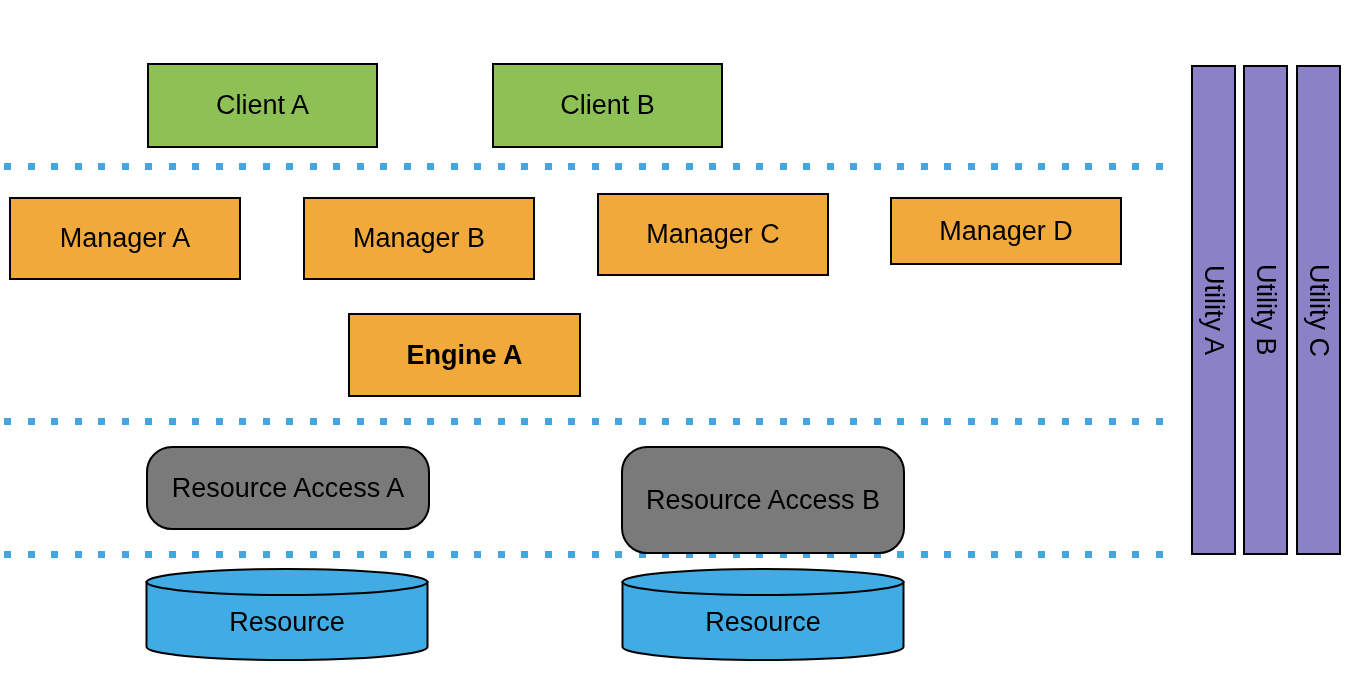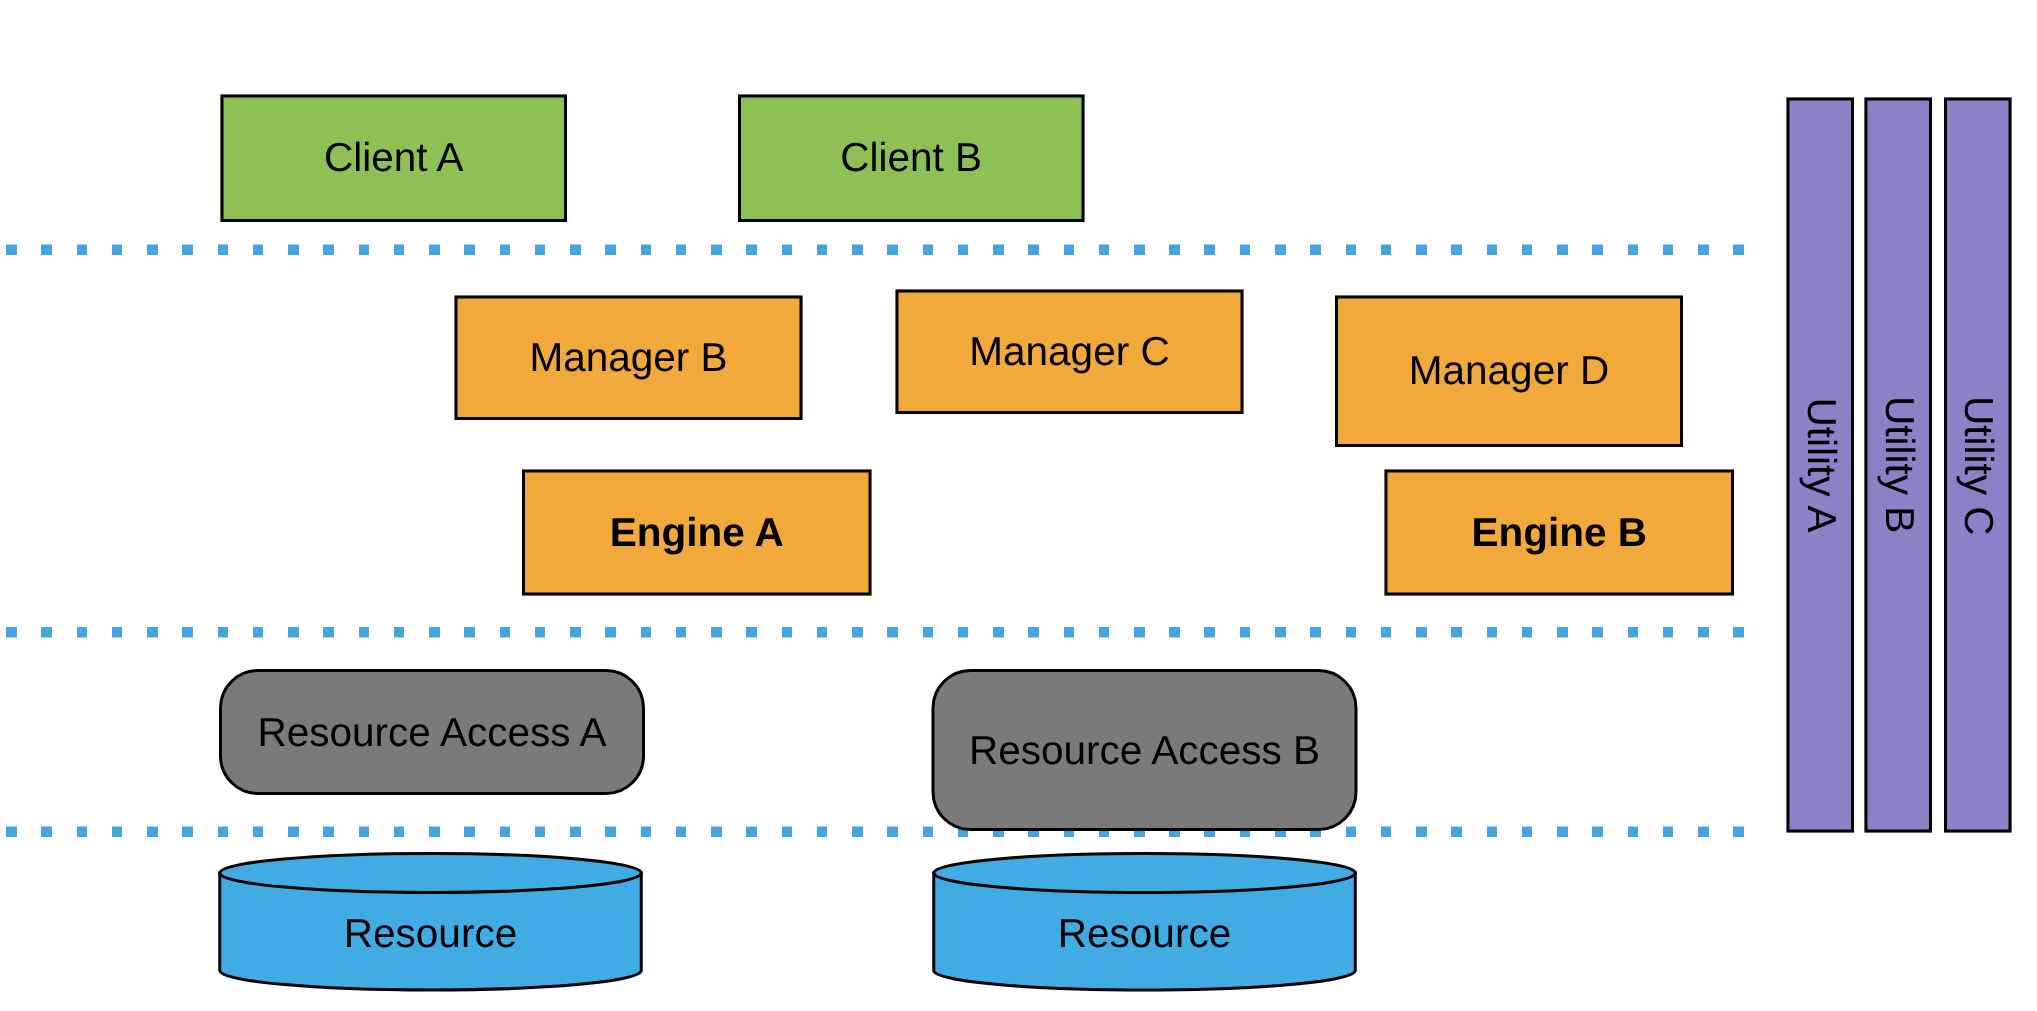--- a/index.html
+++ b/index.html
@@ -79,6 +79,9 @@
   <div class="divider divider-2"></div>
   <div class="divider divider-3"></div>
 
+  <div class="node manager manager-a">
+    <span class="label">Manager A</span>
+  </div>
   <div class="node manager manager-b">
     <span class="label">Manager B</span>
   </div>

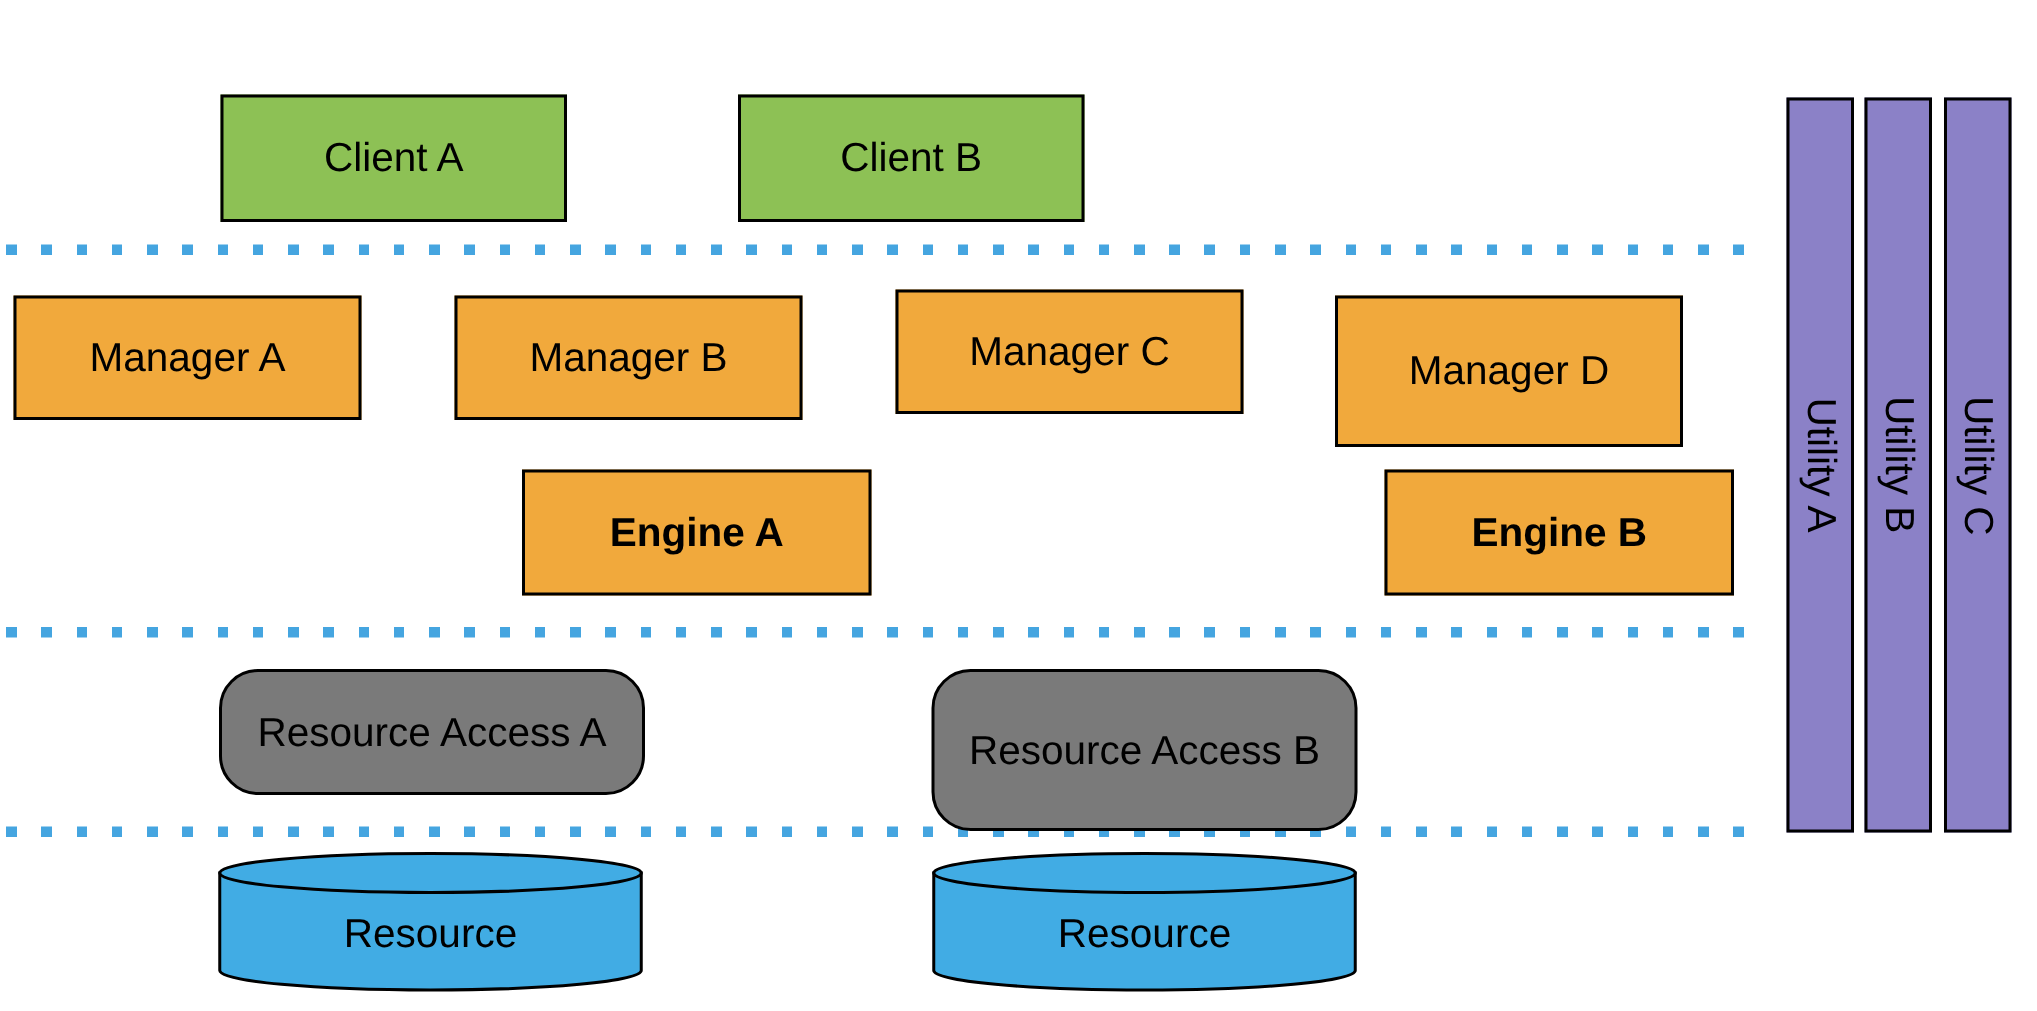--- a/index.html
+++ b/index.html
@@ -35,7 +35,7 @@
   .manager-a{left:9px;top:197px;width:232px;height:83px;}
   .manager-b{left:303px;top:197px;width:232px;height:83px;}
   .manager-c{left:597px;top:193px;width:232px;height:83px;}
-  .manager-d{left:890px;top:197px;width:232px;height:101px;}
+  .manager-d{left:890px;top:197px;width:232px;height:68px;}
   .engine-a{left:348px;top:313px;width:233px;height:84px;}
   .engine-b{left:923px;top:313px;width:233px;height:84px;}
   .raccess-a{left:146px;top:446px;width:284px;height:84px;}

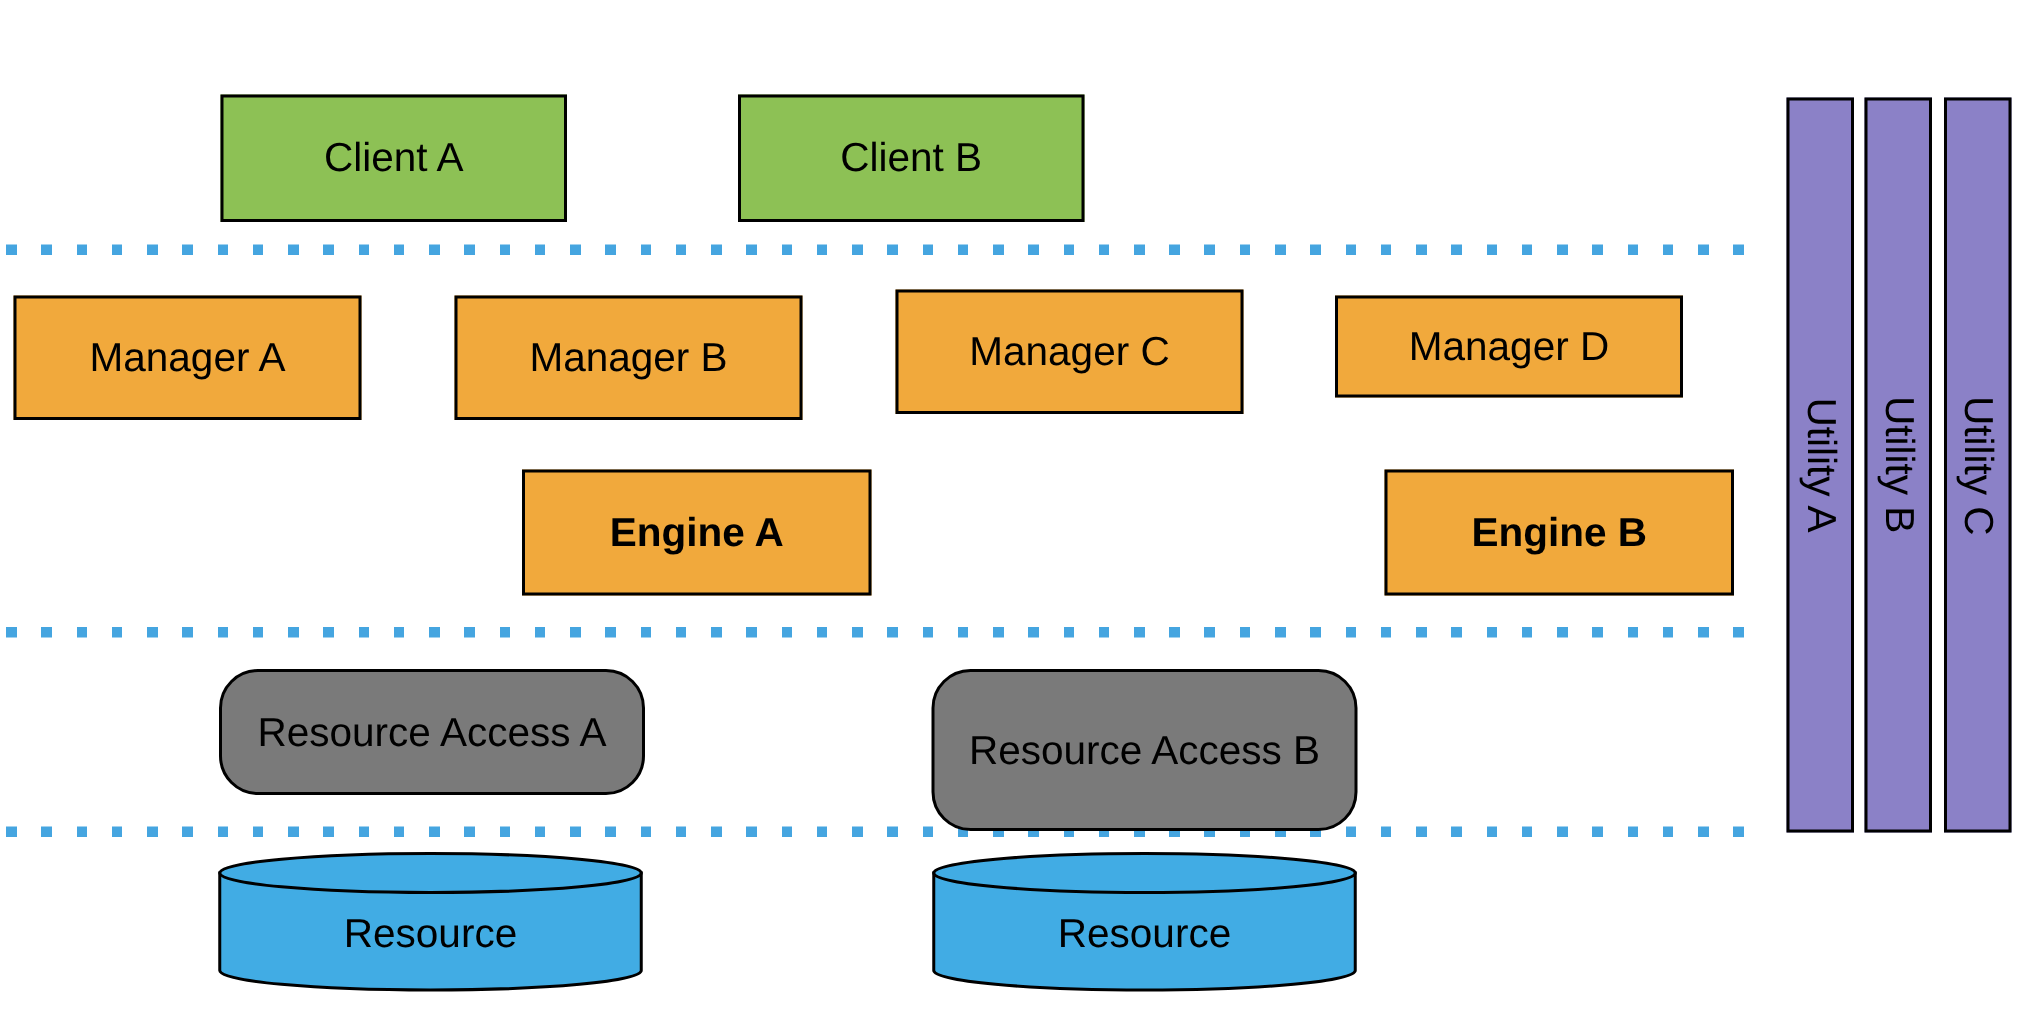--- a/index.html
+++ b/index.html
@@ -95,9 +95,6 @@
   <div class="node engine engine-a">
     <span class="label">Engine A</span>
   </div>
-  <div class="node engine engine-b">
-    <span class="label">Engine B</span>
-  </div>
 
   <div class="node raccess raccess-a">
     <span class="label">Resource Access A</span>

